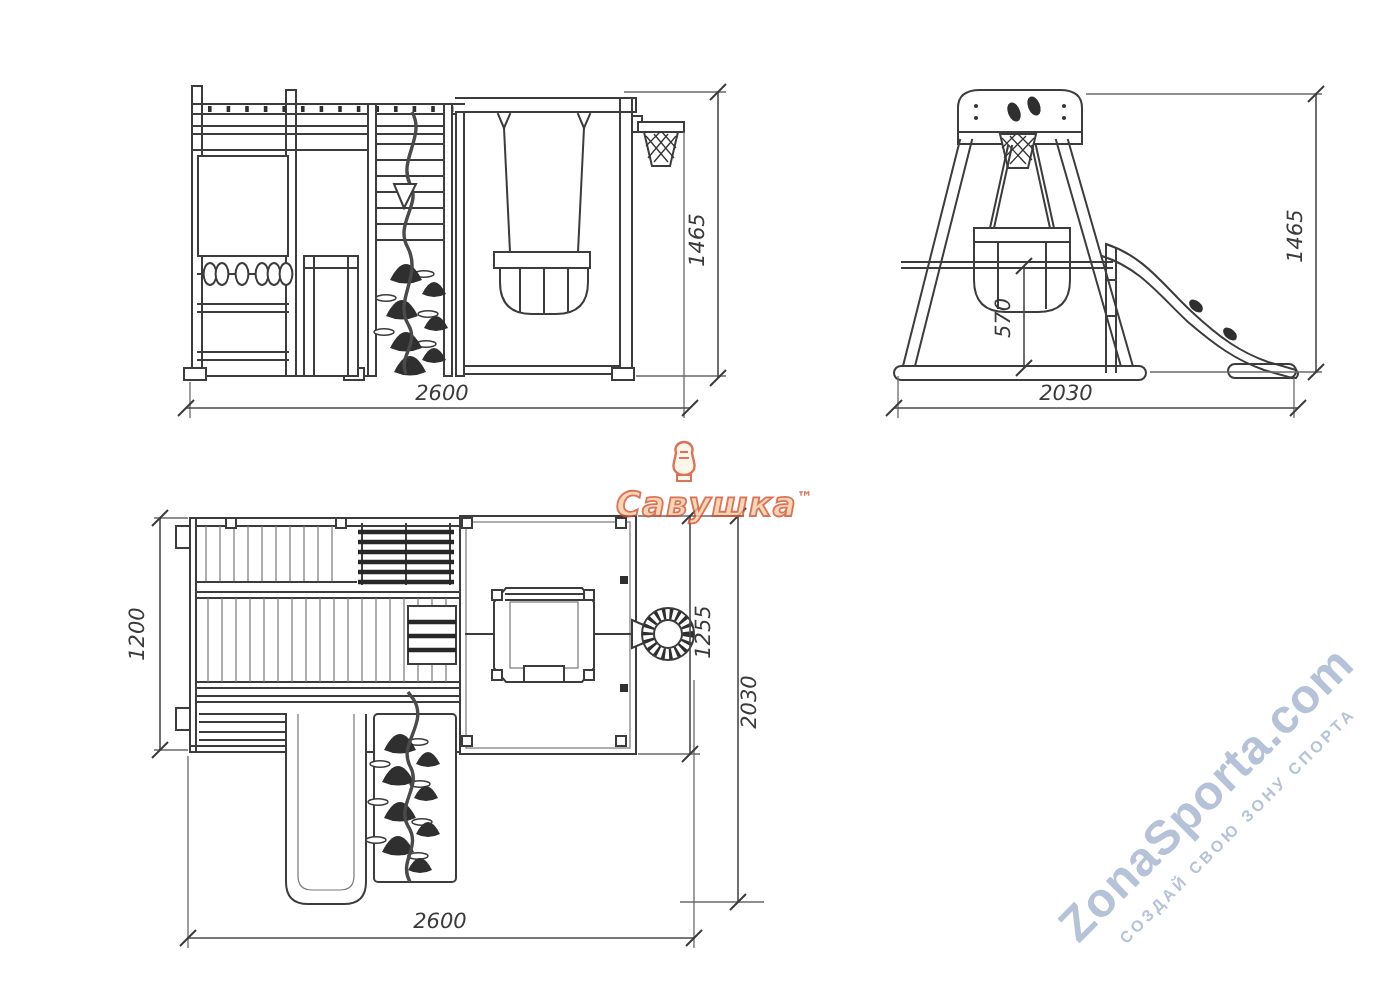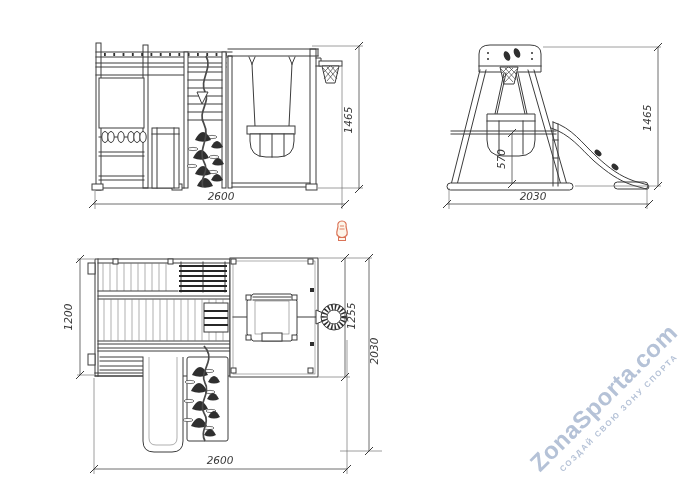--- a/index.html
+++ b/index.html
@@ -301,6 +301,7 @@
     <rect x="6.5" y="18.5" width="7" height="3" fill="#fdf3e4" stroke="#d2512e" stroke-width="1"></rect>
     <path d="M8,7 L12,7 M7.5,10 L12.5,10" stroke="#d2512e" stroke-width=".9" fill="none"></path>
   </svg>
+  <div class="logo-text"><span>Савушка</span><span class="logo-tm">™</span></div>
 </div>
 
 <div class="zona-wm">

